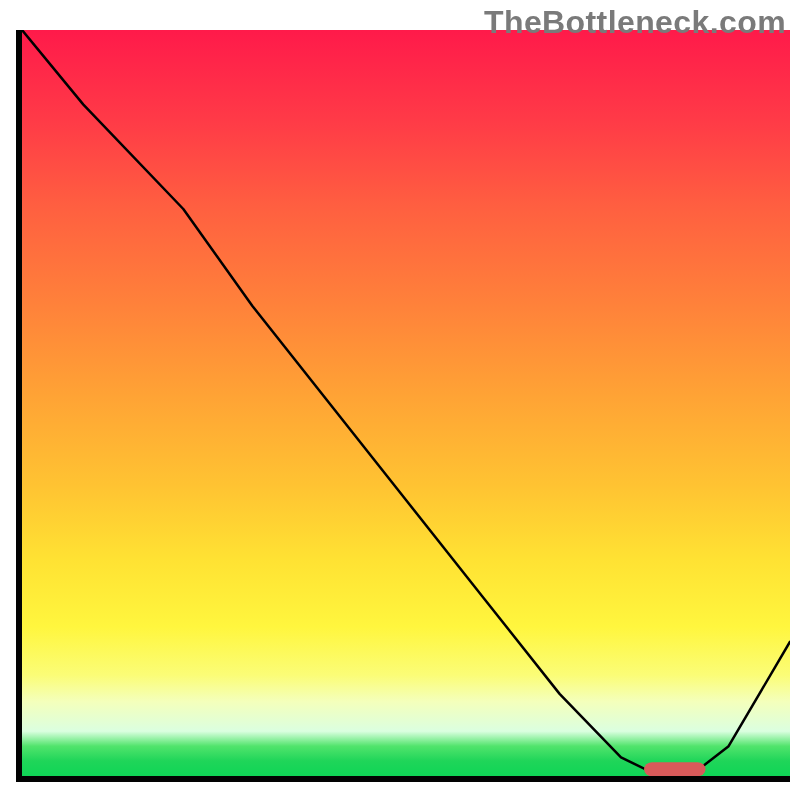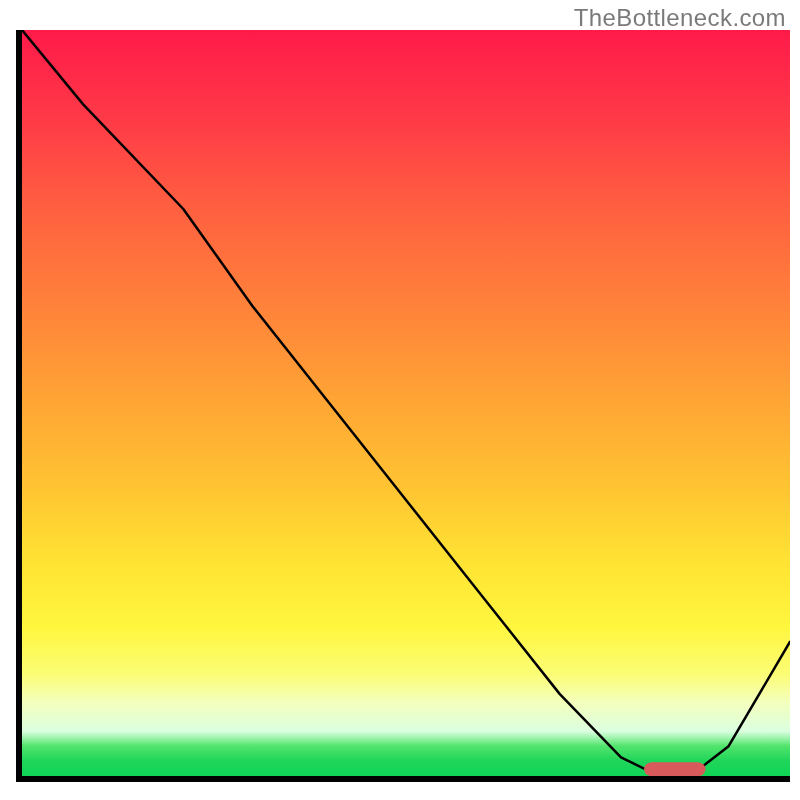--- a/index.html
+++ b/index.html
@@ -21,8 +21,8 @@
     top: 4px;
     right: 14px;
     color: #7a7a7a;
-    font-size: 24px;
-    font-weight: 400;
+    font-size: 32px;
+    font-weight: 700;
     letter-spacing: 0.4px;
     z-index: 3;
   }

